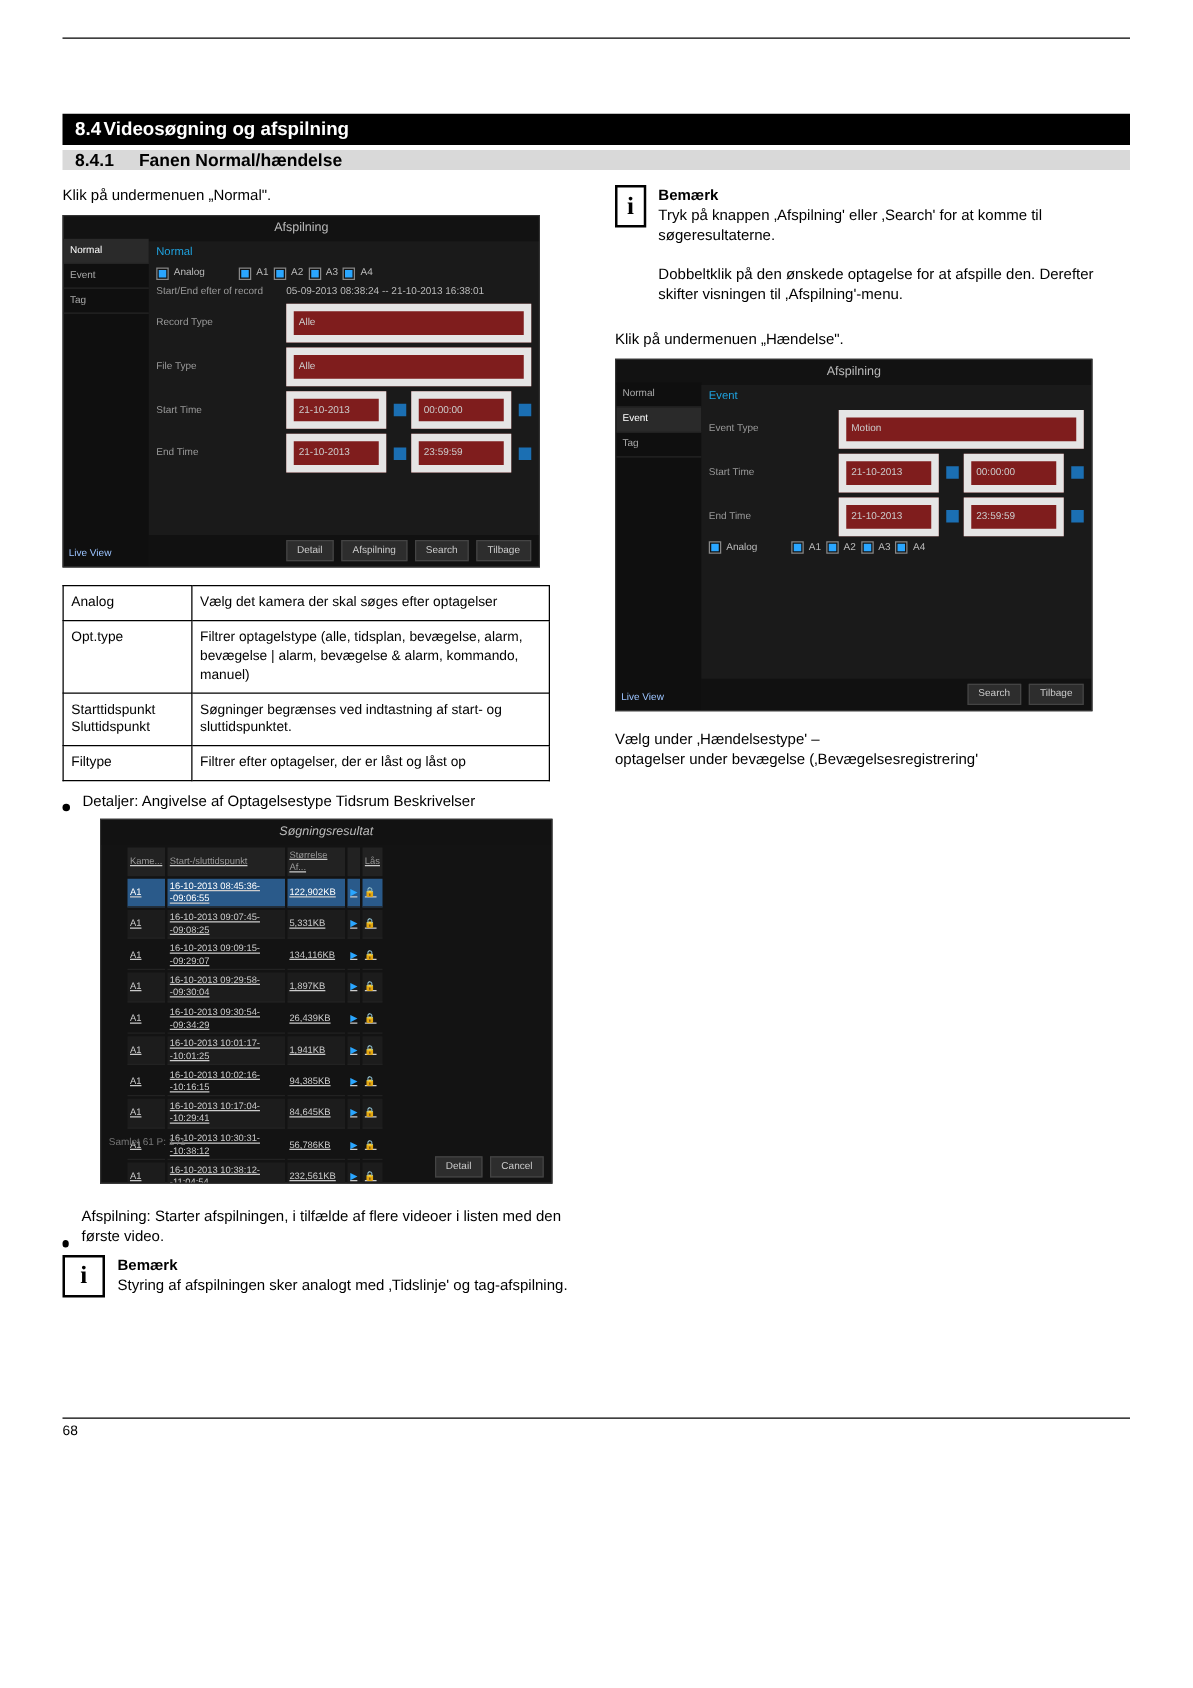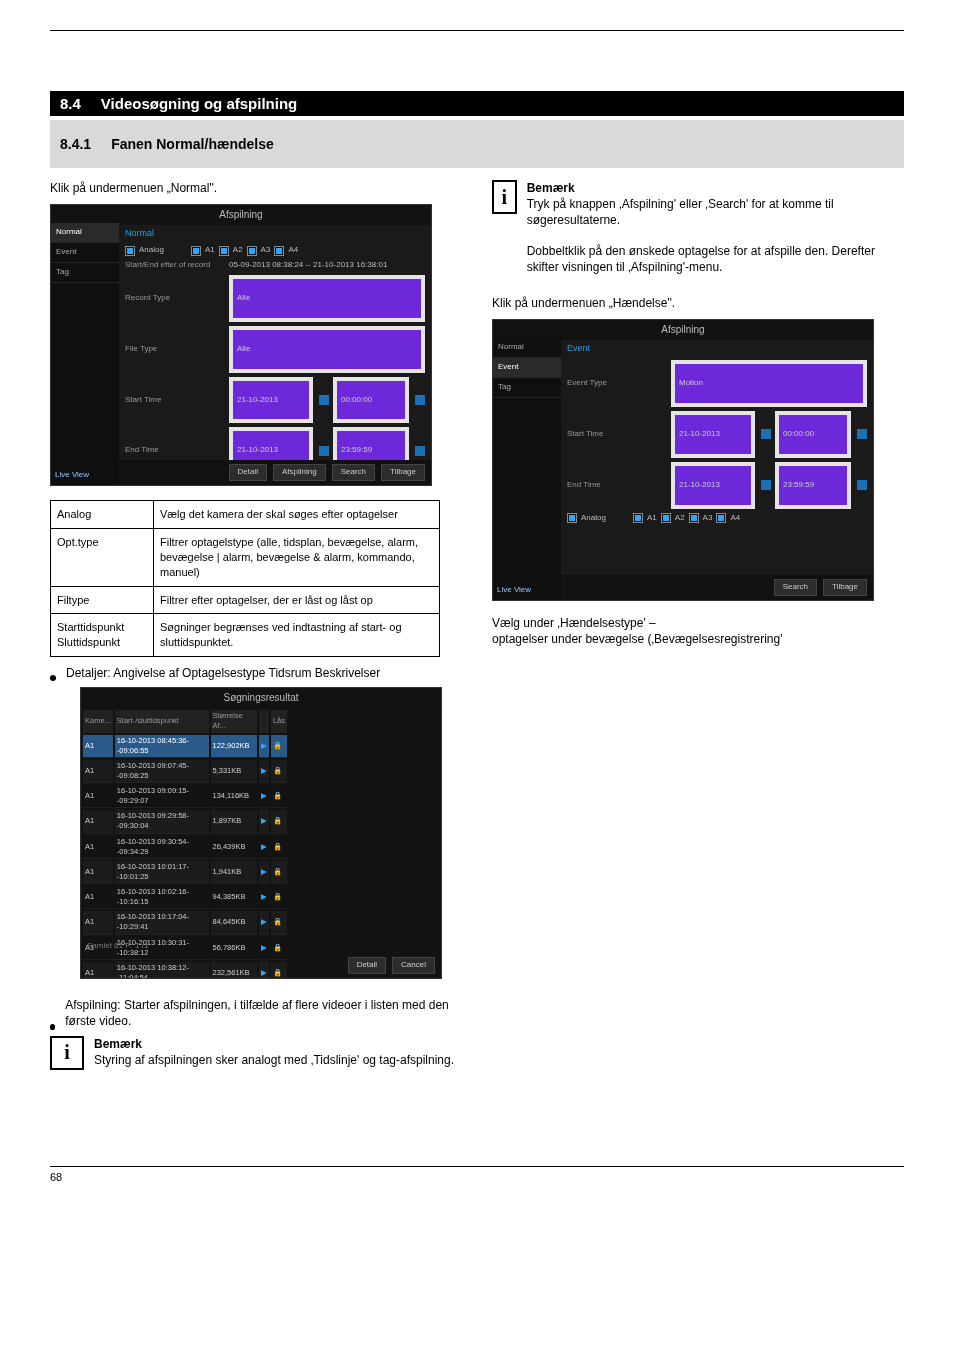--- a/index.html
+++ b/index.html
@@ -5,7 +5,7 @@
   body { margin:0; font-family: Arial, Helvetica, sans-serif; background:#fff; color:#000; }
   .page { width:954px; margin:0 auto; padding:30px 50px 30px 50px; box-sizing:border-box; position:relative; }
   .top-rule { border-top:1px solid #000; height:0; margin-bottom:60px; }
-  .black-bar { background:#000; color:#fff; padding:4px 10px; font-weight:bold; font-size:15px; display:flex; align-items:center; gap:20px; margin-bottom:0; }
+  .black-bar { background:#000; color:#fff; padding:4px 10px; font-weight:bold; font-size:15px; display:flex; align-items:center; gap:2px; margin-bottom:0; }
   .black-bar .num { width:auto; }
   .grey-bar { background:#d9d9d9; color:#000; padding:16px 10px; font-weight:bold; font-size:14px; display:flex; gap:20px; margin-top:4px; }
   .columns { display:flex; gap:30px; margin-top:6px; }

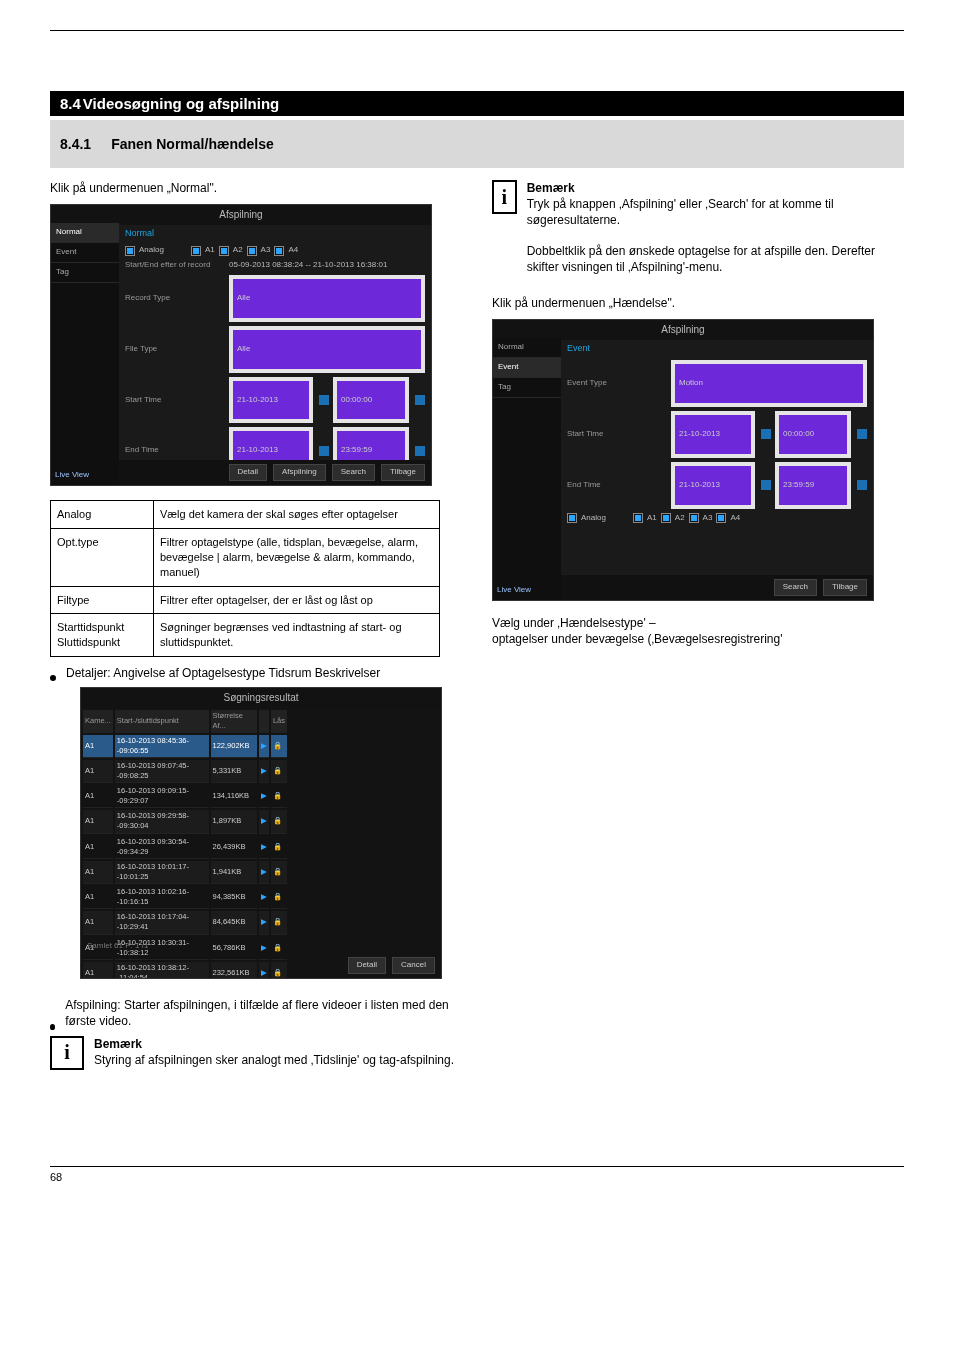--- a/index.html
+++ b/index.html
@@ -7,7 +7,7 @@
   .top-rule { border-top:1px solid #000; height:0; margin-bottom:60px; }
   .black-bar { background:#000; color:#fff; padding:4px 10px; font-weight:bold; font-size:15px; display:flex; align-items:center; gap:2px; margin-bottom:0; }
   .black-bar .num { width:auto; }
-  .grey-bar { background:#d9d9d9; color:#000; padding:16px 10px; font-weight:bold; font-size:14px; display:flex; gap:20px; margin-top:4px; }
+  .grey-bar { background:#d9d9d9; color:#000; padding:0 10px; font-weight:bold; font-size:14px; display:flex; gap:20px; margin-top:4px; }
   .columns { display:flex; gap:30px; margin-top:6px; }
   .col { width:430px; font-size:12px; line-height:1.35; }
   .shot { width:380px; height:280px; background:#1a1a1a; position:relative; margin:8px 16px 14px 0; border:1px solid #333; overflow:hidden; }

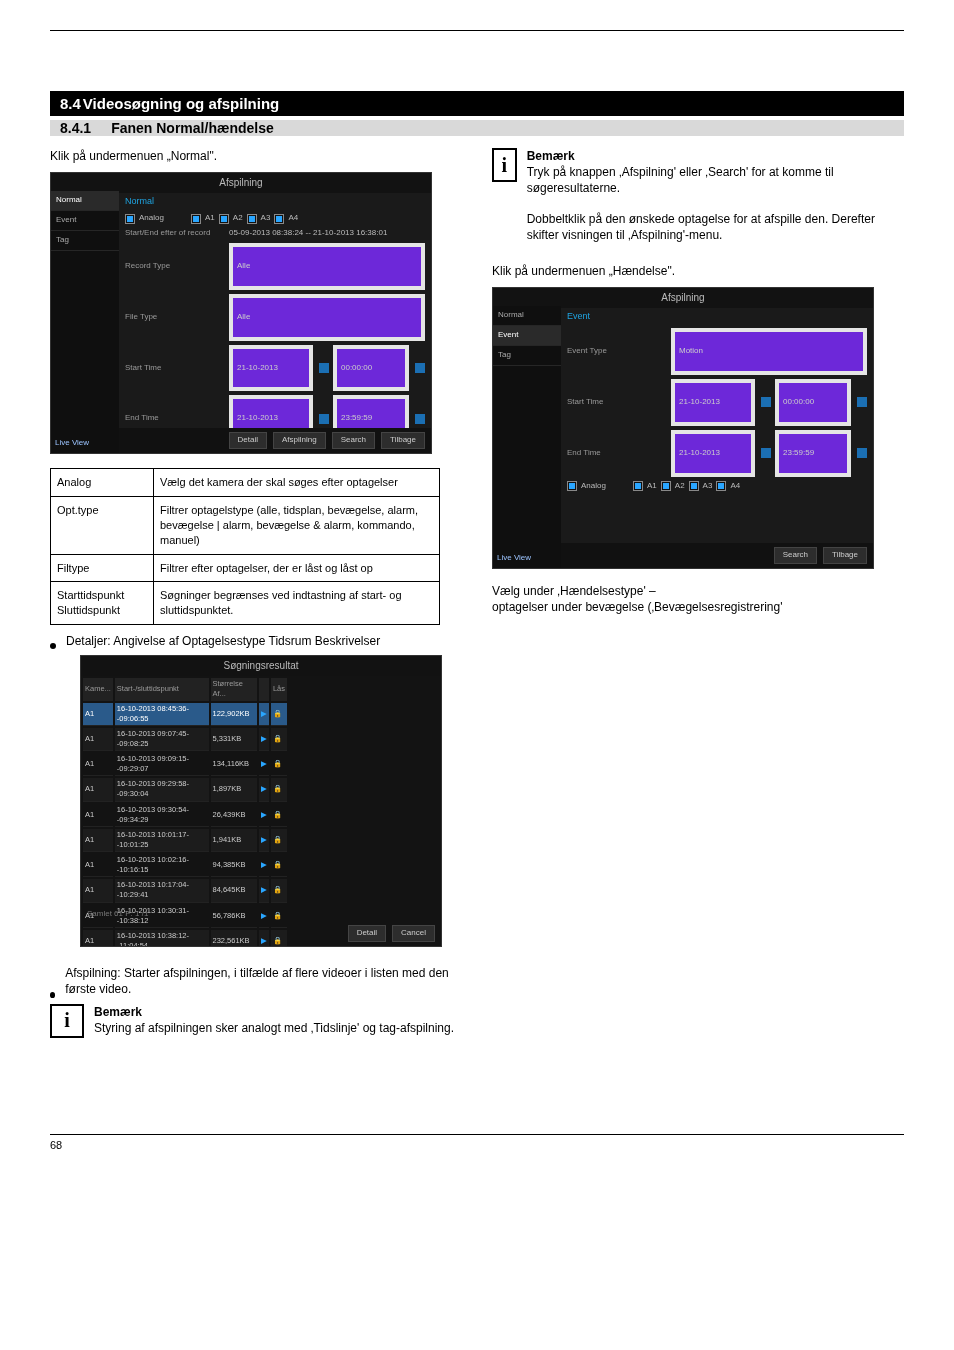--- a/index.html
+++ b/index.html
@@ -21,7 +21,7 @@
   .chk { display:inline-block; width:8px; height:8px; border:1px solid #888; position:relative; background:#111;}
   .chk.on::after{content:"";position:absolute;inset:1px;background:#2aa6ff;}
   .lbl { color:#999; width:100px;}
-  .val { background:#6d28d9; border:4px solid #e5e5e5; padding:14px 4px; flex:1; color:#ccc;}
+  .val { background:#7f1d1d; border:6px solid #e5e5e5; padding:4px 4px; flex:1; color:#ccc;}
   .mini { width:10px; height:10px; background:#1b6fb3; margin-left:2px;}
   .shot-foot { position:absolute; bottom:0; left:68px; right:0; display:flex; justify-content:flex-end; gap:6px; padding:4px 6px; background:#111;}
   .shot-foot .btn, .btn-g { font-size:8px; background:#2d2d2d; color:#ccc; border:1px solid #444; padding:2px 8px;}

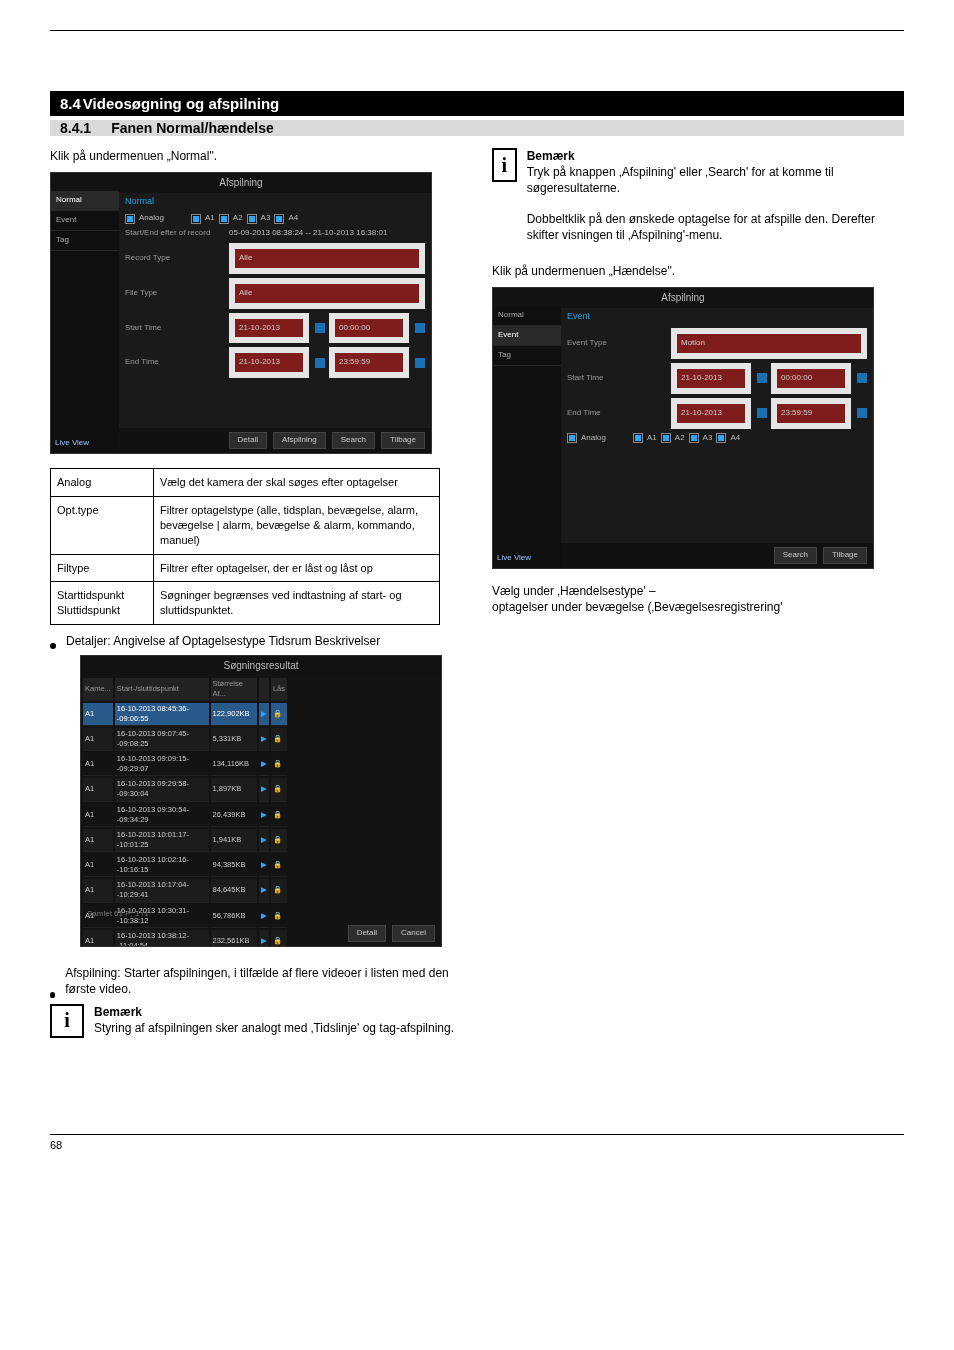--- a/index.html
+++ b/index.html
@@ -140,12 +140,12 @@
               <td>Filtrer optagelstype (alle, tidsplan, bevægelse, alarm, bevægelse | alarm, bevægelse &amp; alarm, kommando, manuel)</td>
             </tr>
         <tr>
+              <td>Starttidspunkt Sluttidspunkt</td>
+              <td>Søgninger begrænses ved indtastning af start- og sluttidspunktet.</td>
+            </tr>
+        <tr>
               <td>Filtype</td>
               <td>Filtrer efter optagelser, der er låst og låst op</td>
-            </tr>
-        <tr>
-              <td>Starttidspunkt Sluttidspunkt</td>
-              <td>Søgninger begrænses ved indtastning af start- og sluttidspunktet.</td>
             </tr>
       </tbody>
         </table>

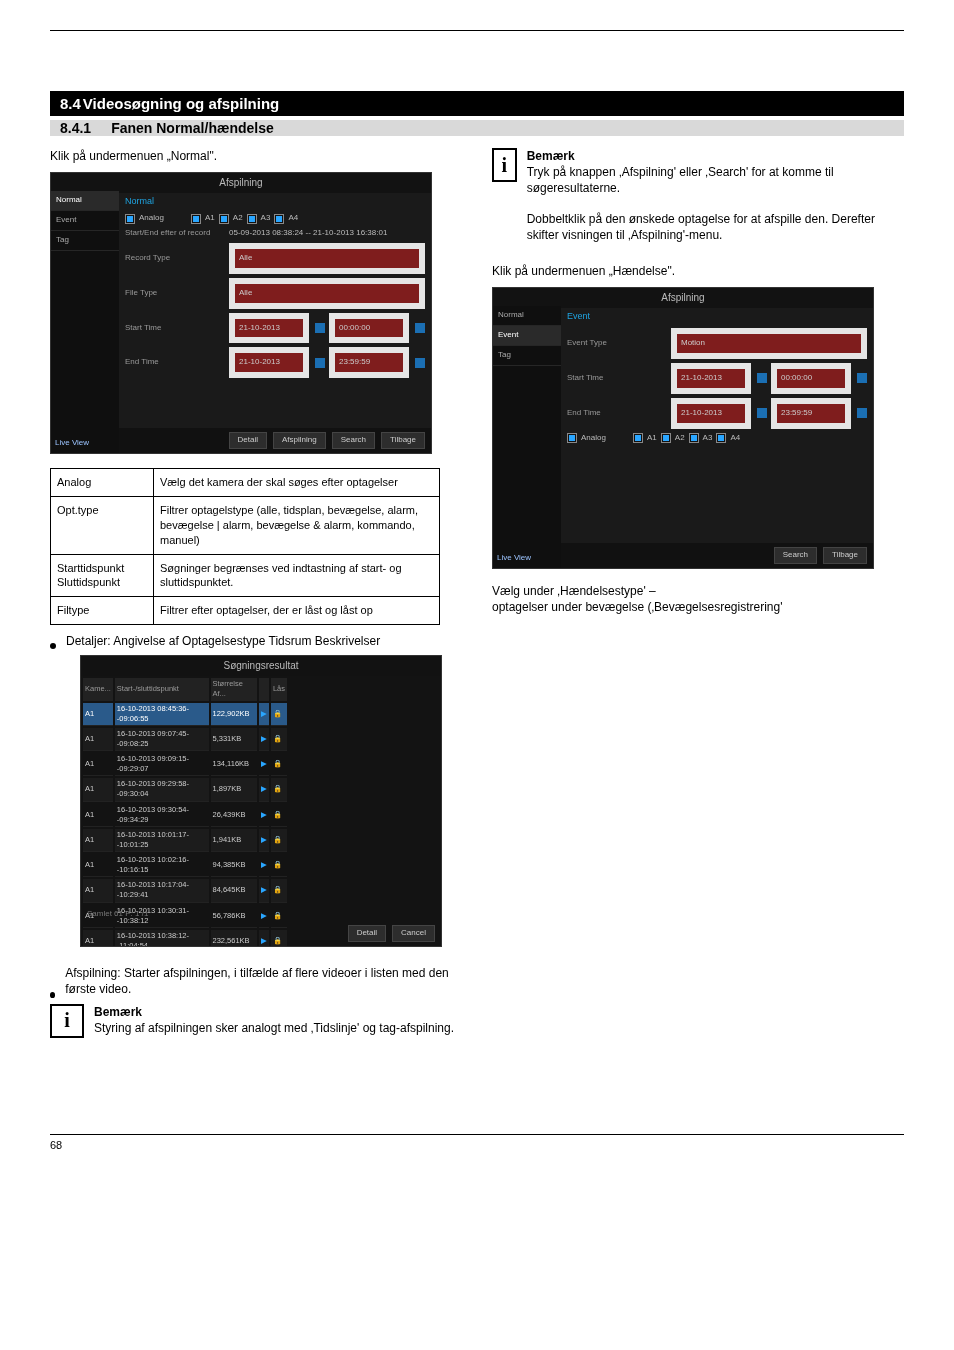--- a/index.html
+++ b/index.html
@@ -34,7 +34,7 @@
   .bullet { width:6px;height:6px;background:#000;border-radius:50%; margin-top:5px; }
 
   .result-shot { width:360px; height:290px; background:#131313; border:1px solid #333; margin:6px 0 18px 30px; position:relative; overflow:hidden; }
-  .result-shot .rtitle{ text-align:center; color:#bbb; font-size:10px; padding:3px 12px; background:#121212;}
+  .result-shot .rtitle{ text-align:center; color:#bbb; font-size:10px; padding:3px 12px; background:#121212;font-style:italic;}
   .rtable { font-size:7.5px; color:#ccc; width:208px; position:absolute; top:20px; left:0;}
   .rtable tr td{ padding:1px 2px; border-bottom:1px solid #222;}
   .rtable tr:nth-child(odd) td{ background:#1c1c1c;}

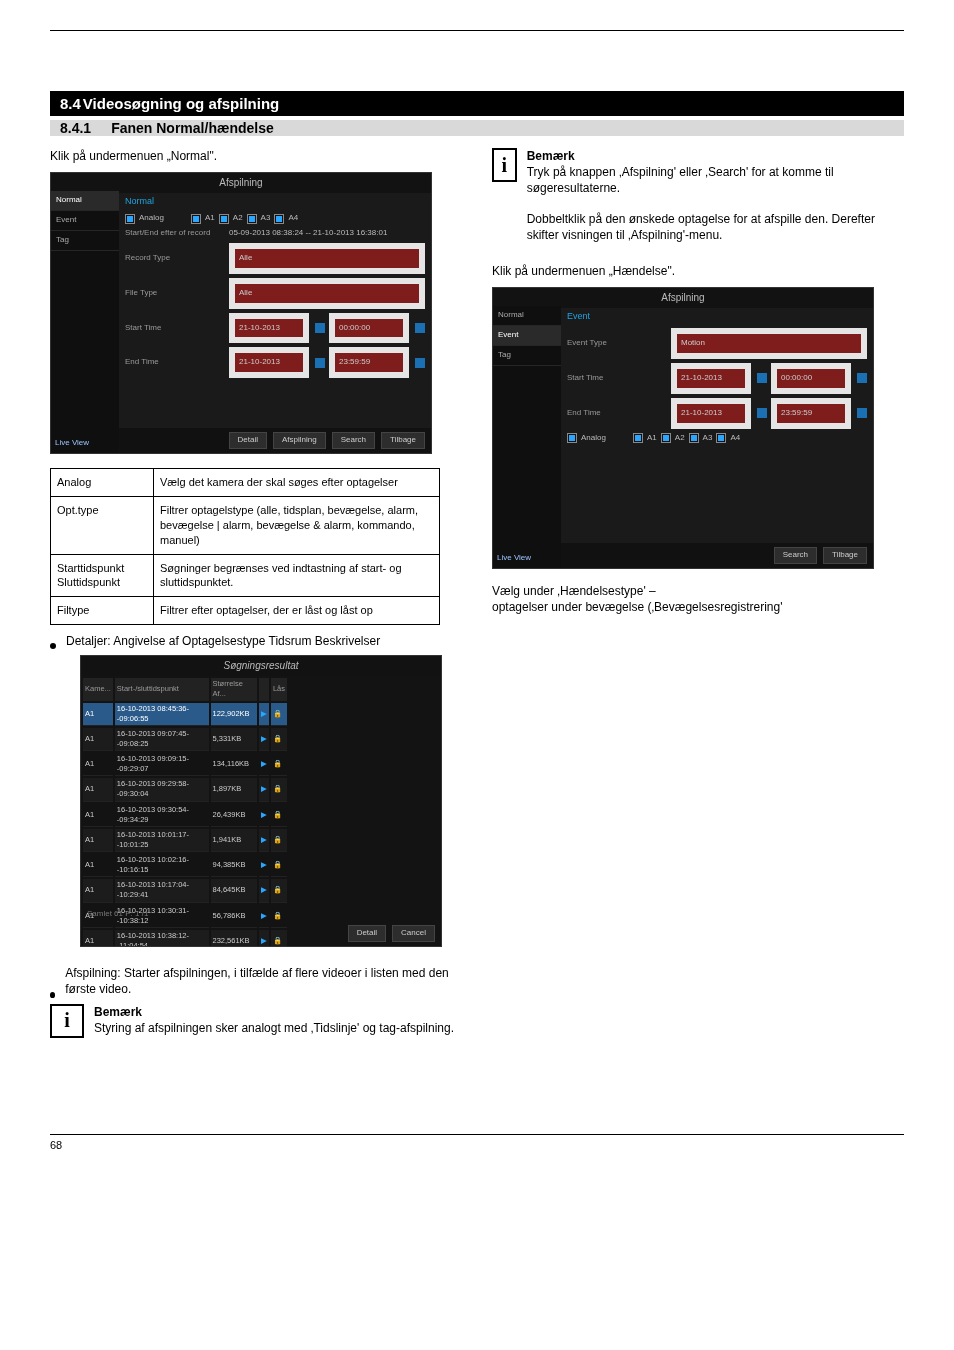--- a/index.html
+++ b/index.html
@@ -35,7 +35,7 @@
 
   .result-shot { width:360px; height:290px; background:#131313; border:1px solid #333; margin:6px 0 18px 30px; position:relative; overflow:hidden; }
   .result-shot .rtitle{ text-align:center; color:#bbb; font-size:10px; padding:3px 12px; background:#121212;font-style:italic;}
-  .rtable { font-size:7.5px; color:#ccc; width:208px; position:absolute; top:20px; left:0;}
+  .rtable { font-size:7.5px; color:#ccc; width:208px; position:absolute; top:20px; left:19px;text-decoration:underline;}
   .rtable tr td{ padding:1px 2px; border-bottom:1px solid #222;}
   .rtable tr:nth-child(odd) td{ background:#1c1c1c;}
   .rtable tr.hl td{ background:#2a5a8a; color:#fff;}

